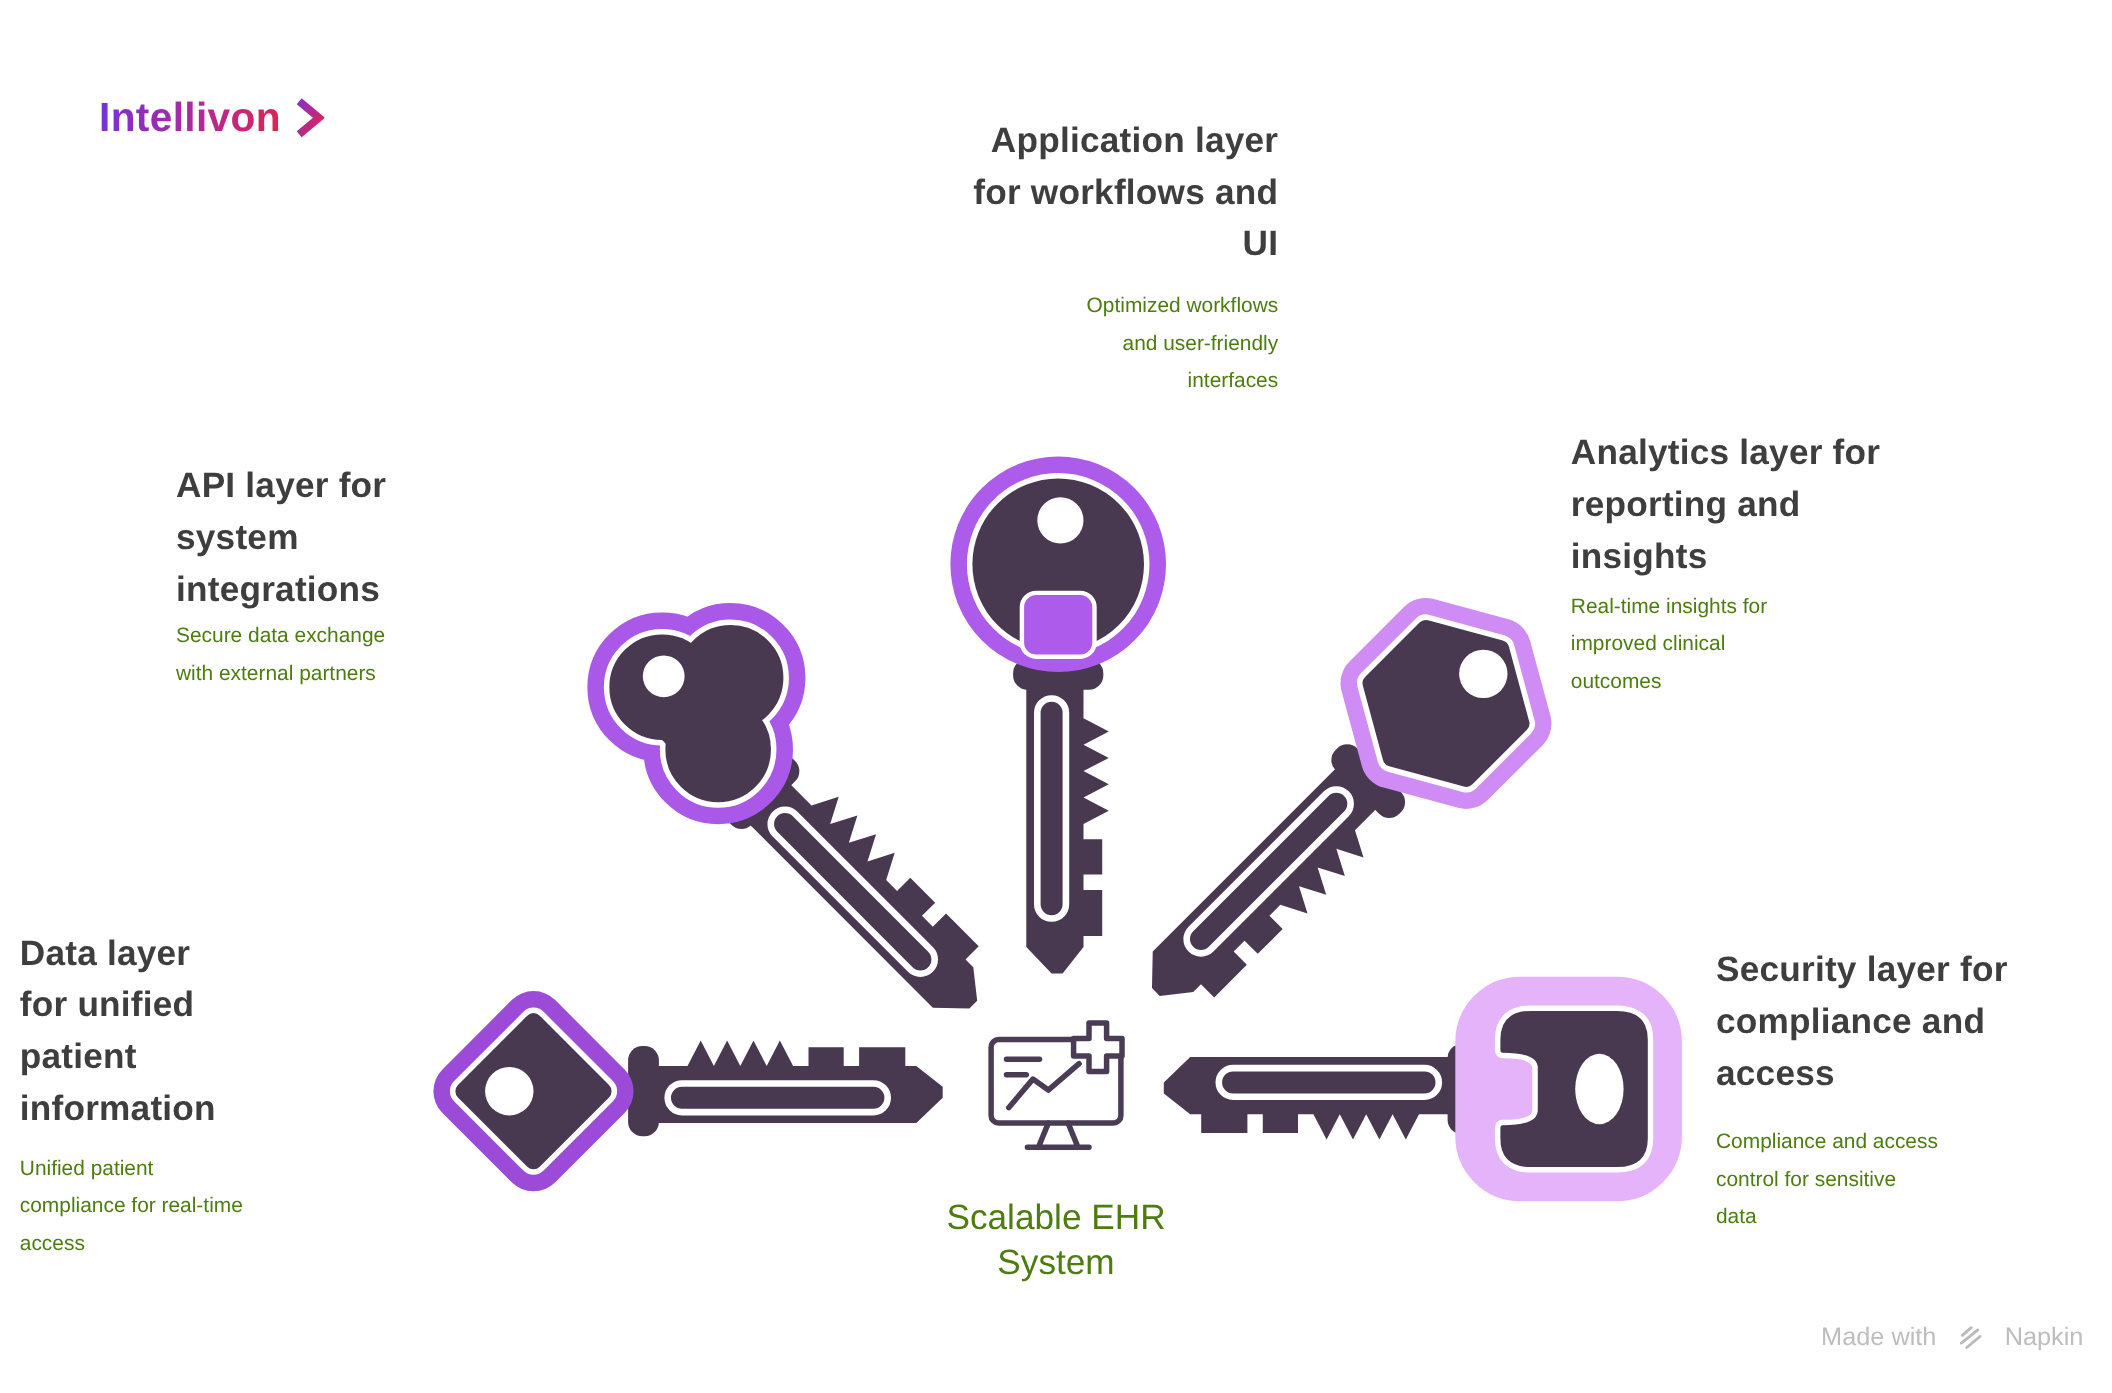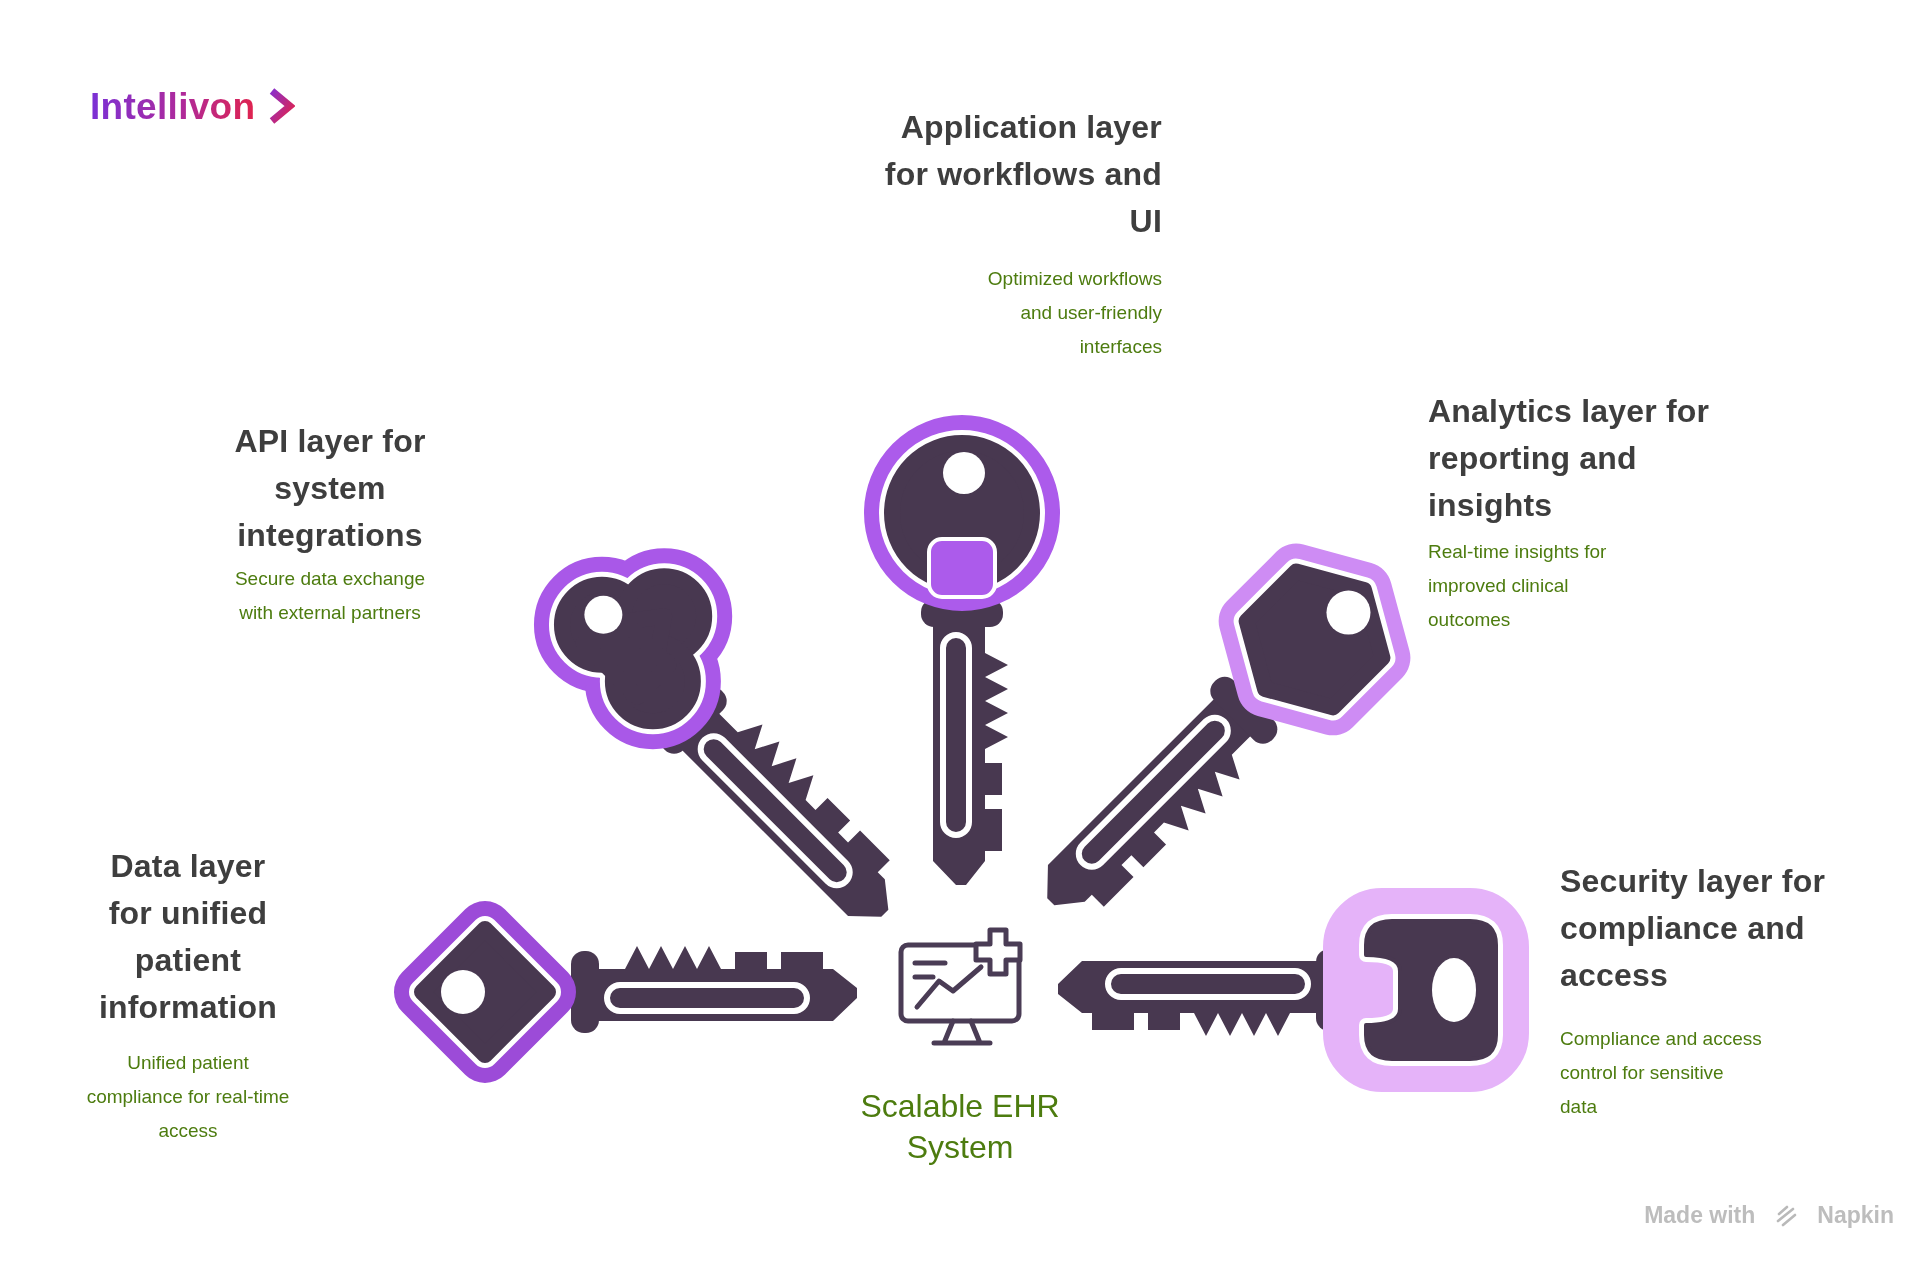--- a/index.html
+++ b/index.html
@@ -8,7 +8,7 @@
          font-family:"Liberation Sans",sans-serif;overflow:hidden}
 
   
-  .logo{position:absolute;left:90px;top:86px;display:flex;align-items:flex-start;gap:13px}
+  .logo{position:absolute;left:90px;top:86px;display:flex;align-items:center;gap:13px}
   .logo-text{font-size:37px;font-weight:600;letter-spacing:.3px;
     background:linear-gradient(92deg,#7A31D6 0%,#AE2A9B 55%,#E0234E 100%);
     -webkit-background-clip:text;background-clip:text;color:transparent}

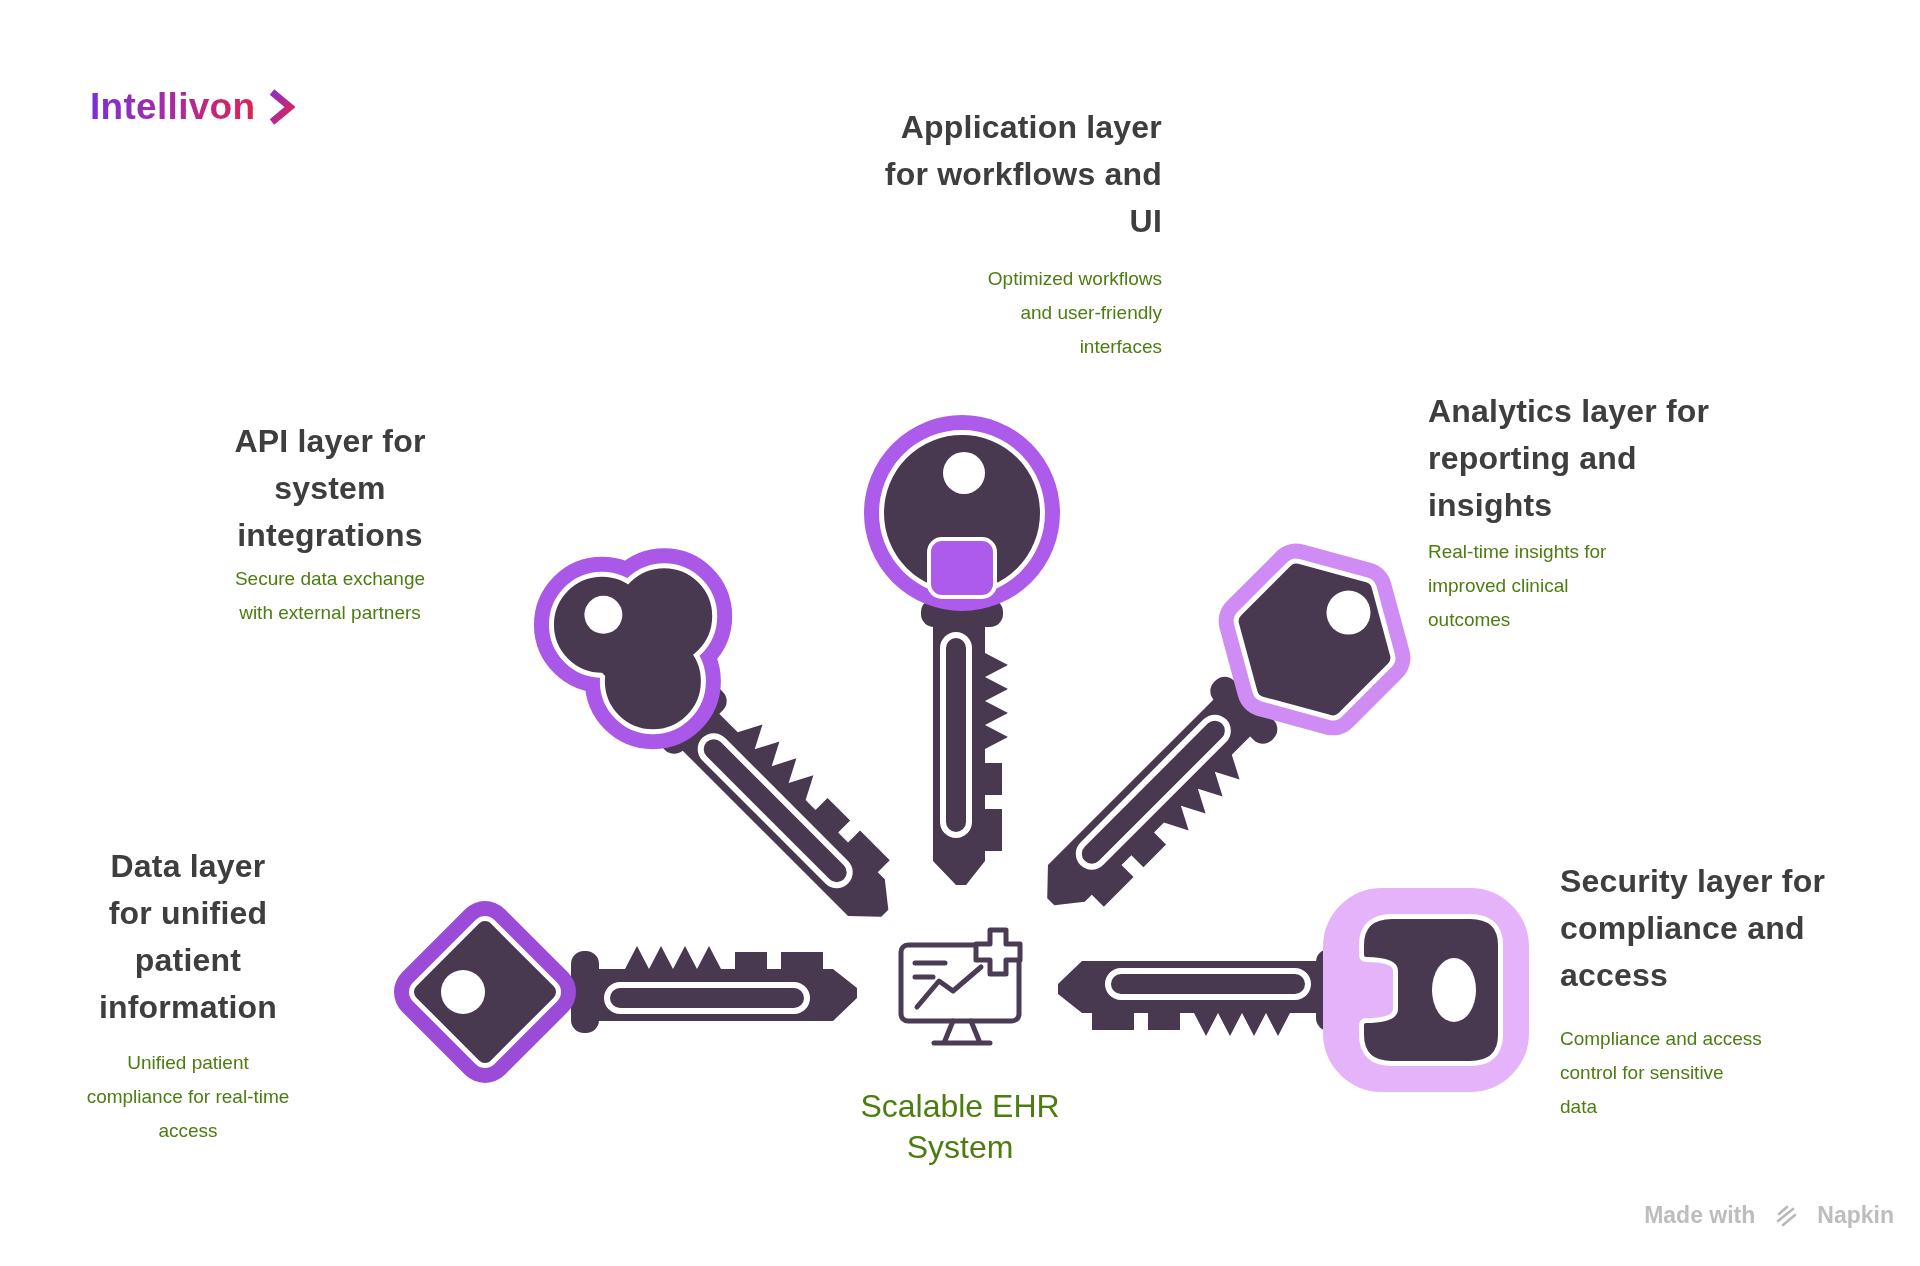--- a/index.html
+++ b/index.html
@@ -19,7 +19,7 @@
   .label .title{font-size:32px;font-weight:700;line-height:47px;color:#3E3E3E;letter-spacing:.2px}
   .label .desc{font-size:19px;line-height:34px;color:#4d7c0f}
   .label span{display:block;white-space:nowrap}
-  .align-right{text-align:center}
+  .align-right{text-align:left}
   .align-center{text-align:right}
   .lbl-application{left:762px;top:104px;width:400px}
   .lbl-application .desc{margin-top:17px}

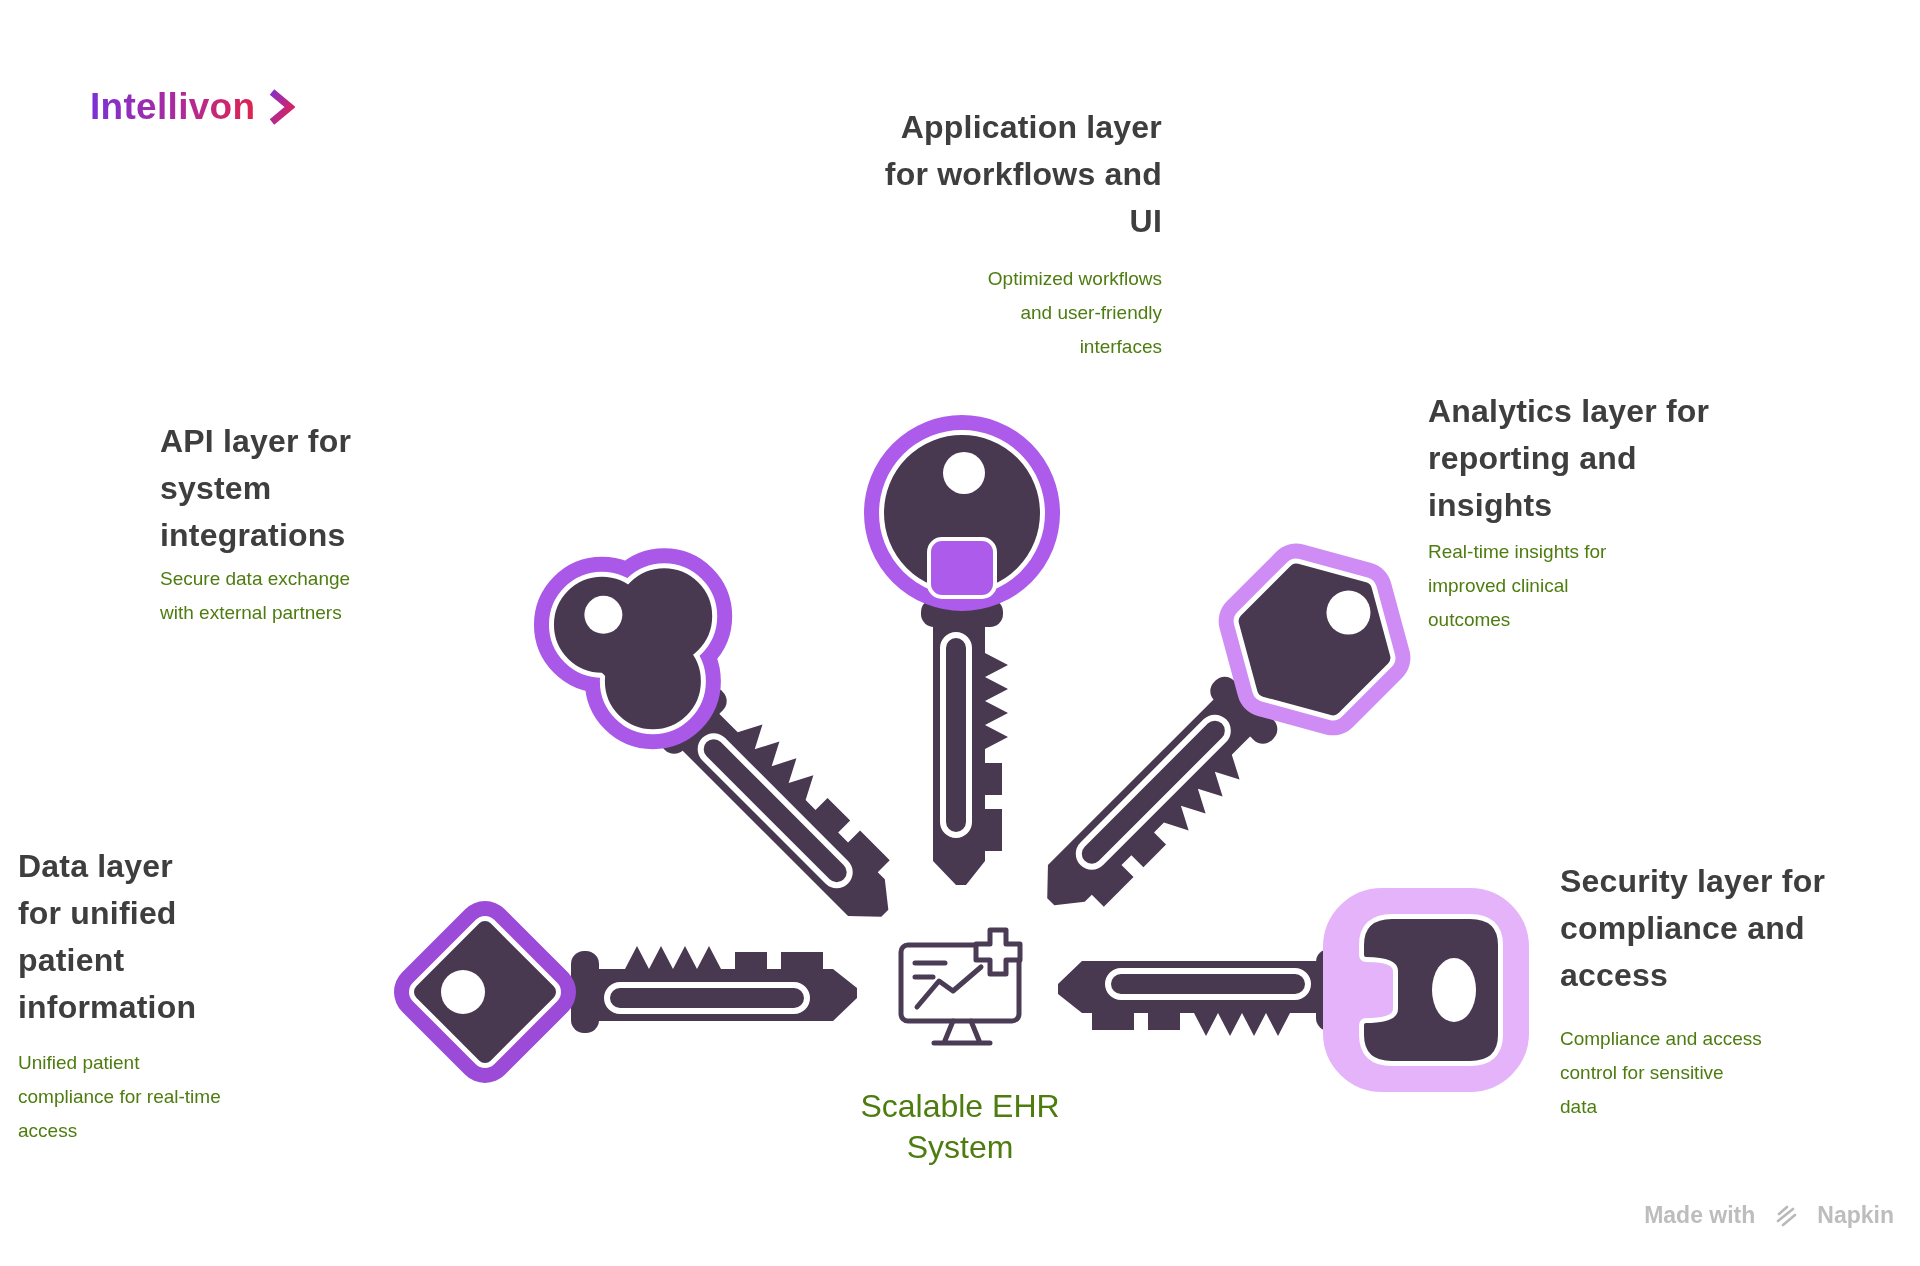--- a/index.html
+++ b/index.html
@@ -65,7 +65,7 @@
 
   
   .watermark{position:absolute;top:1202px;right:26px;display:flex;align-items:center;gap:19px;
-    font-size:23px;color:#BDBDBD;font-weight:700}
+    font-size:23px;color:#BDBDBD;font-weight:400}
 </style>
 </head>
 <body>

